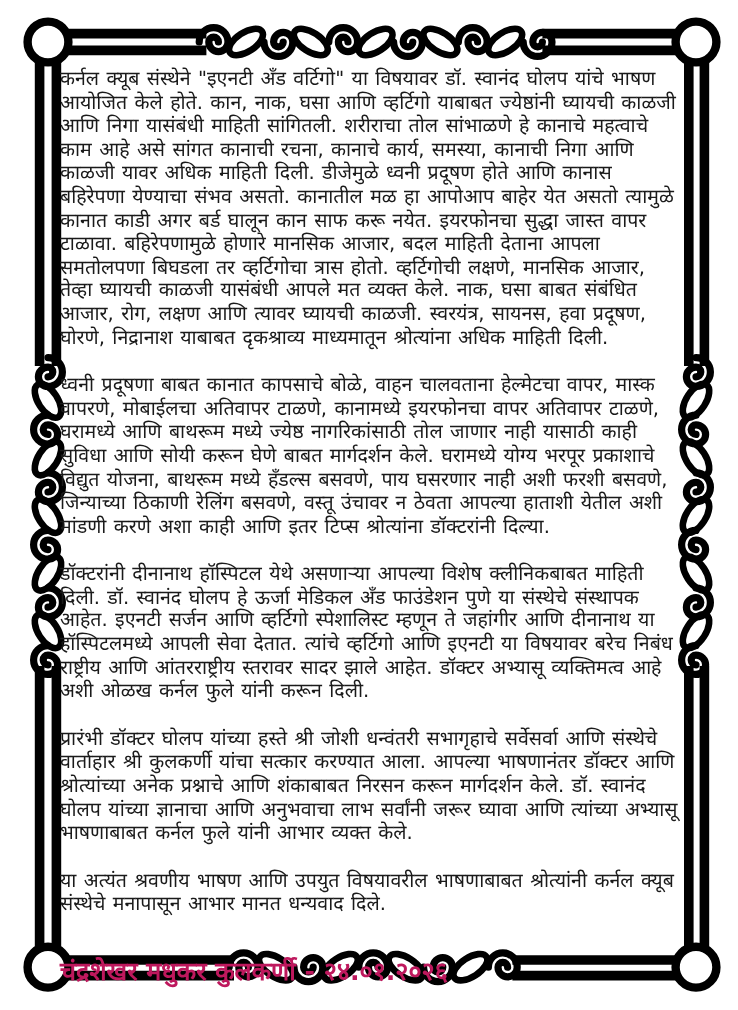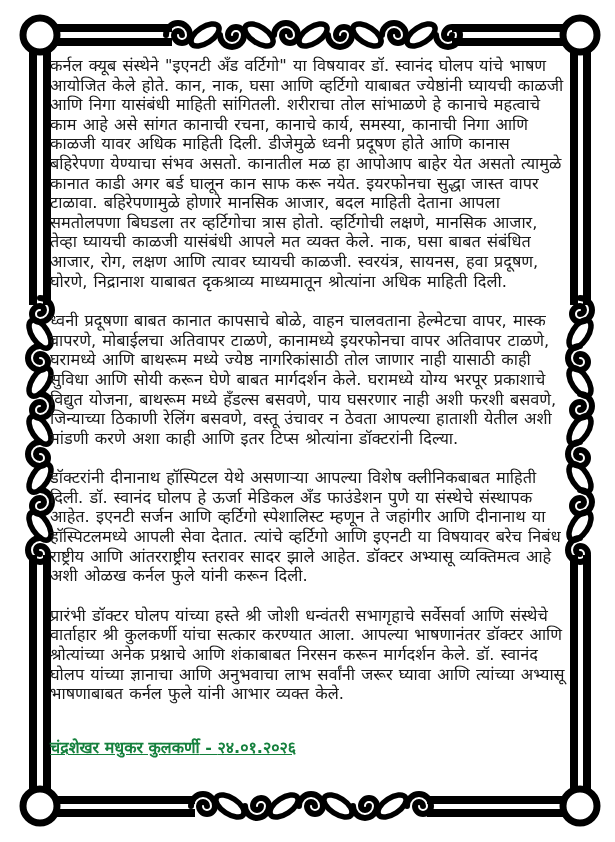--- a/index.html
+++ b/index.html
@@ -163,6 +163,7 @@
     <p>ध्वनी प्रदूषणा बाबत कानात कापसाचे बोळे, वाहन चालवताना हेल्मेटचा वापर, मास्क  वापरणे, मोबाईलचा अतिवापर टाळणे, कानामध्ये इयरफोनचा वापर अतिवापर टाळणे, घरामध्ये आणि बाथरूम मध्ये ज्येष्ठ नागरिकांसाठी तोल जाणार नाही यासाठी काही सुविधा आणि सोयी करून घेणे बाबत मार्गदर्शन केले. घरामध्ये योग्य भरपूर प्रकाशाचे विद्युत योजना, बाथरूम मध्ये हँडल्स बसवणे, पाय घसरणार नाही अशी फरशी बसवणे, जिन्याच्या ठिकाणी रेलिंग बसवणे, वस्तू उंचावर न ठेवता आपल्या हाताशी येतील अशी मांडणी करणे अशा काही आणि इतर टिप्स श्रोत्यांना डॉक्टरांनी दिल्या.</p>
     <p>डॉक्टरांनी दीनानाथ हॉस्पिटल येथे असणाऱ्या आपल्या विशेष क्लीनिकबाबत माहिती दिली. डॉ. स्वानंद घोलप हे ऊर्जा मेडिकल अँड फाउंडेशन पुणे या संस्थेचे संस्थापक आहेत. इएनटी सर्जन आणि व्हर्टिगो स्पेशालिस्ट म्हणून ते जहांगीर आणि दीनानाथ या हॉस्पिटलमध्ये आपली सेवा देतात. त्यांचे व्हर्टिगो आणि इएनटी या विषयावर बरेच निबंध राष्ट्रीय आणि आंतरराष्ट्रीय स्तरावर सादर झाले आहेत. डॉक्टर अभ्यासू व्यक्तिमत्व आहे अशी ओळख कर्नल फुले यांनी करून दिली.</p>
     <p>प्रारंभी डॉक्टर घोलप यांच्या हस्ते श्री जोशी धन्वंतरी सभागृहाचे सर्वेसर्वा आणि संस्थेचे वार्ताहार श्री कुलकर्णी यांचा सत्कार करण्यात आला. आपल्या भाषणानंतर डॉक्टर आणि श्रोत्यांच्या अनेक प्रश्नाचे  आणि शंकाबाबत निरसन करून मार्गदर्शन केले. डॉ. स्वानंद घोलप यांच्या ज्ञानाचा आणि अनुभवाचा लाभ सर्वांनी जरूर घ्यावा आणि त्यांच्या  अभ्यासू  भाषणाबाबत  कर्नल फुले यांनी आभार व्यक्त केले.</p>
+    <p>या अत्यंत श्रवणीय भाषण आणि उपयुत  विषयावरील भाषणाबाबत श्रोत्यांनी कर्नल क्यूब संस्थेचे मनापासून आभार मानत धन्यवाद दिले.</p>
 
     <div class="signature">
       <span>चंद्रशेखर मधुकर कुलकर्णी</span><span>  - </span><span>२४.०१.२०२६</span>

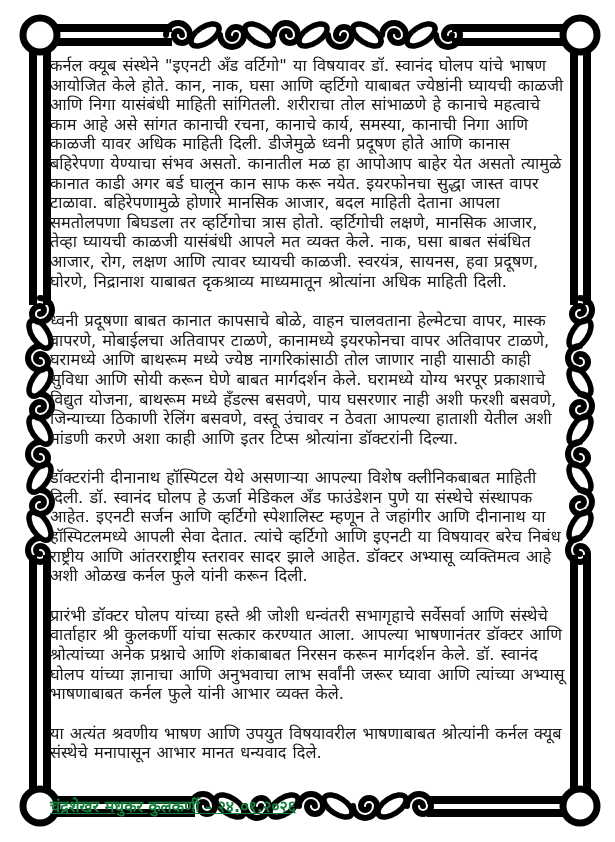--- a/index.html
+++ b/index.html
@@ -39,11 +39,10 @@
   }
   .signature {
     margin-top: 32px;
-    font-size: 16px;
+    font-size: 21px;
     font-weight: bold;
-    color: #15803d;
+    color: #be185d;
     white-space: nowrap;
-    text-decoration: underline;
   }
 </style>
 </head>

